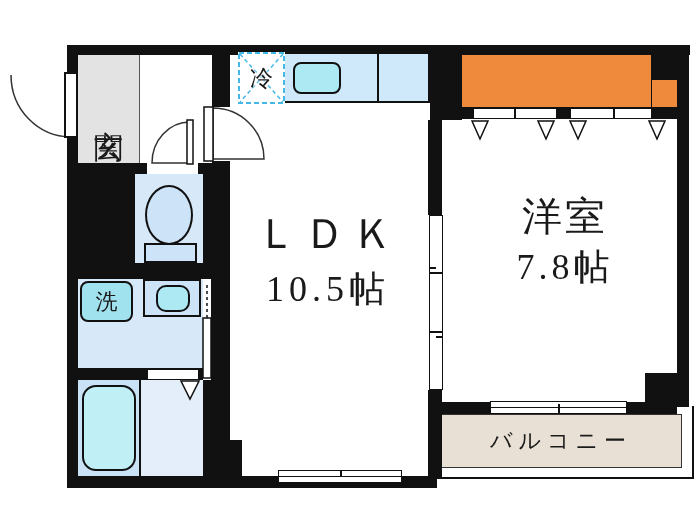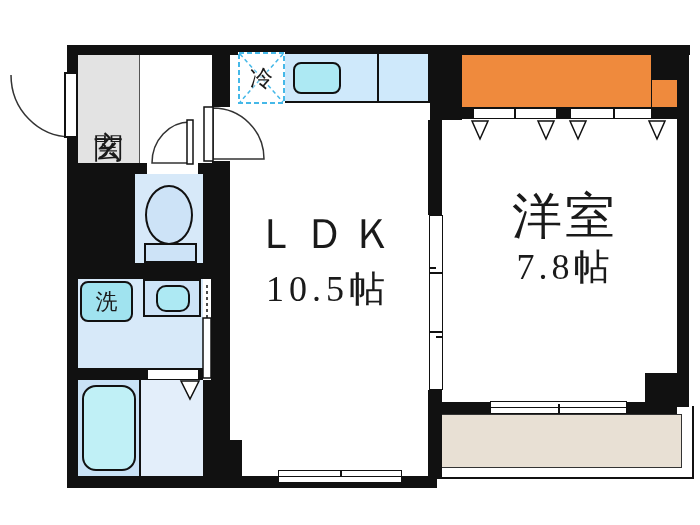--- a/index.html
+++ b/index.html
@@ -151,7 +151,7 @@
     <span>10.5帖</span>
   </div>
 
-  <div class="abs label" style="left:470px;top:190px;width:190px;height:52px;font-size:50px;letter-spacing:3px;">
+  <div class="abs label" style="left:470px;top:190px;width:190px;height:52px;font-size:40px;letter-spacing:3px;">
     <span>洋室</span>
   </div>
   <div class="abs label" style="left:470px;top:244px;width:190px;height:46px;font-size:36px;letter-spacing:4px;align-items:center;">

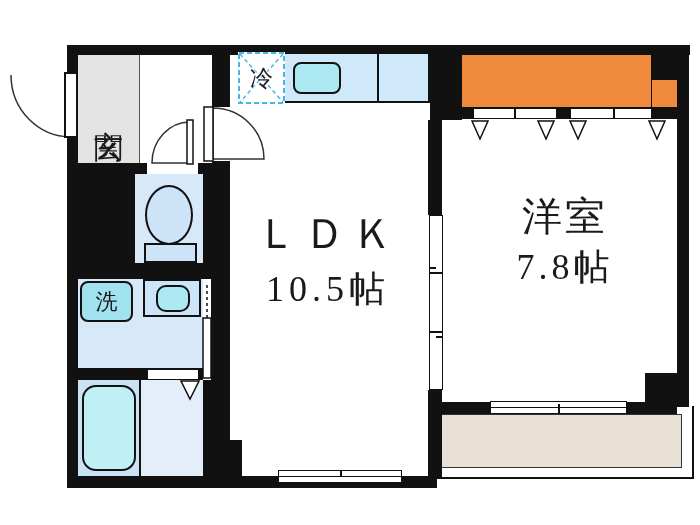--- a/index.html
+++ b/index.html
@@ -158,6 +158,9 @@
     <span>7.8帖</span>
   </div>
 
+  <div class="abs label" style="left:440px;top:424px;width:242px;height:34px;font-size:22px;letter-spacing:6px;">
+    <span>バルコニー</span>
+  </div>
 
 </div>
 

